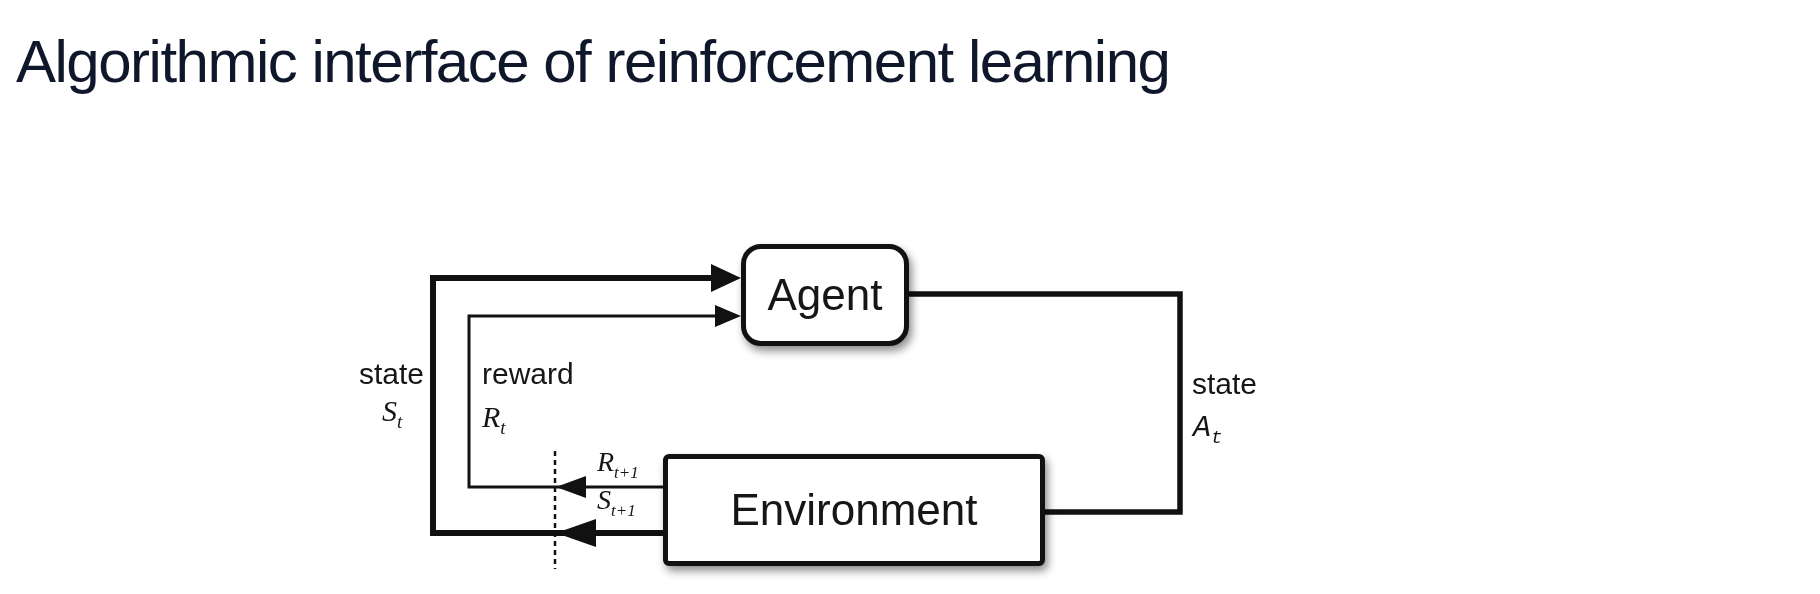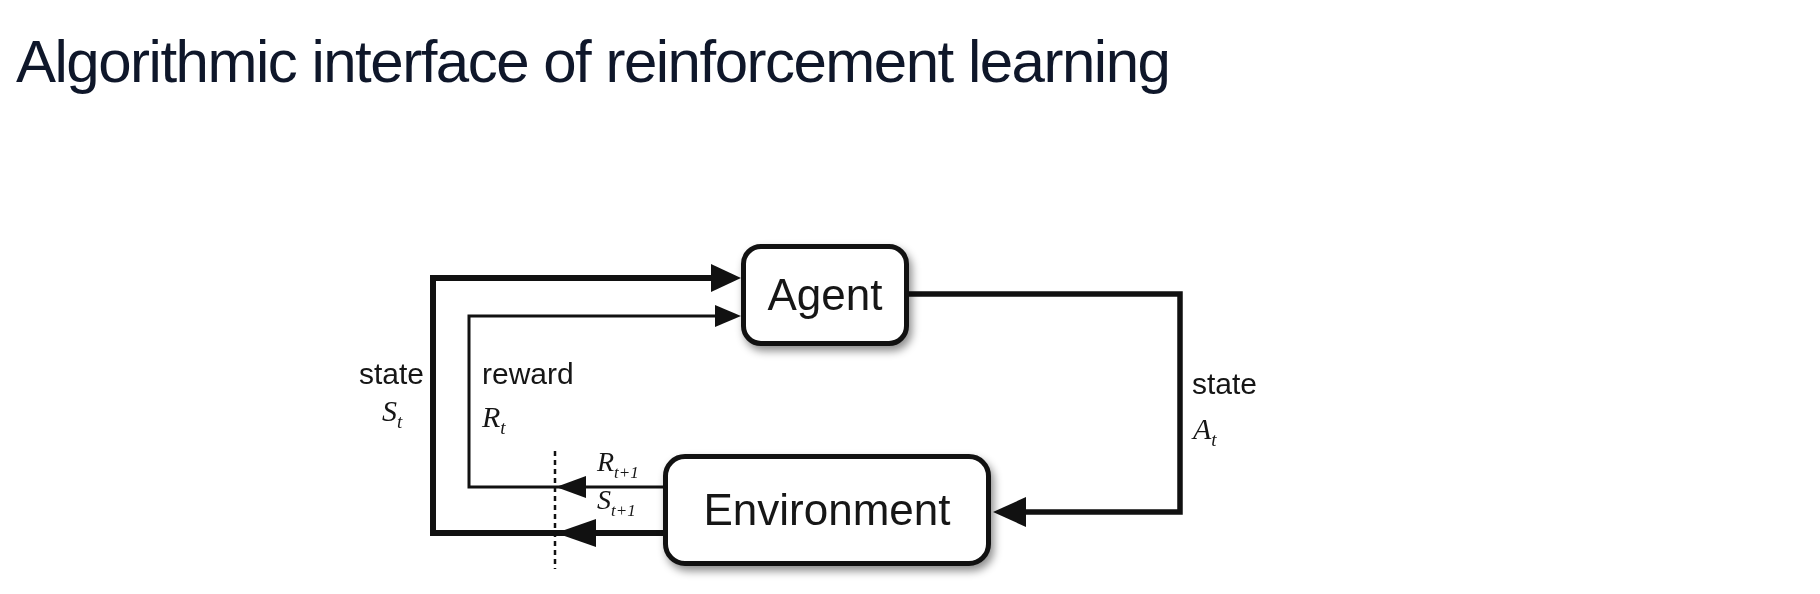--- a/index.html
+++ b/index.html
@@ -66,7 +66,7 @@
   #reward-word{left:482px;top:357px;}
   #reward-symbol{left:482px;top:400px;}
   #action-word{left:1192px;top:367px;}
-  #action-symbol{left:1193px;top:412px;}
+  #action-symbol{left:1193px;top:412px;font-family:Liberation Mono, monospace;}
   #next-reward-symbol{left:597px;top:447px;}
   #next-state-symbol{left:597px;top:485px;}
 </style>

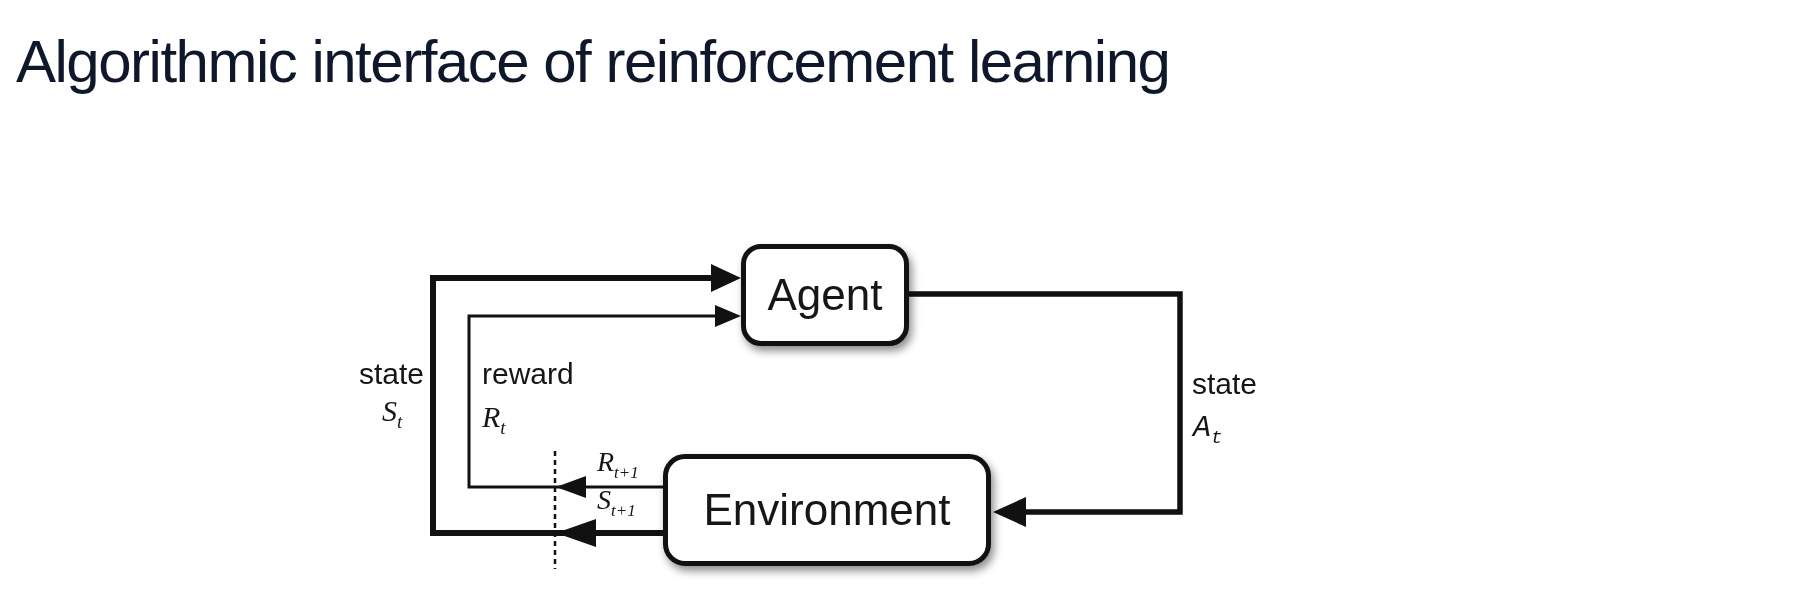--- a/index.html
+++ b/index.html
@@ -37,7 +37,7 @@
     white-space:nowrap;
   }
   #agent-box{left:741px;top:244px;width:168px;height:102px;border-radius:20px;}
-  #env-box{left:663px;top:454px;width:328px;height:112px;border-radius:22px;}
+  #env-box{left:663px;top:454px;width:382px;height:112px;border-radius:6px;}
   .word{
     position:absolute;
     font-size:30px;

